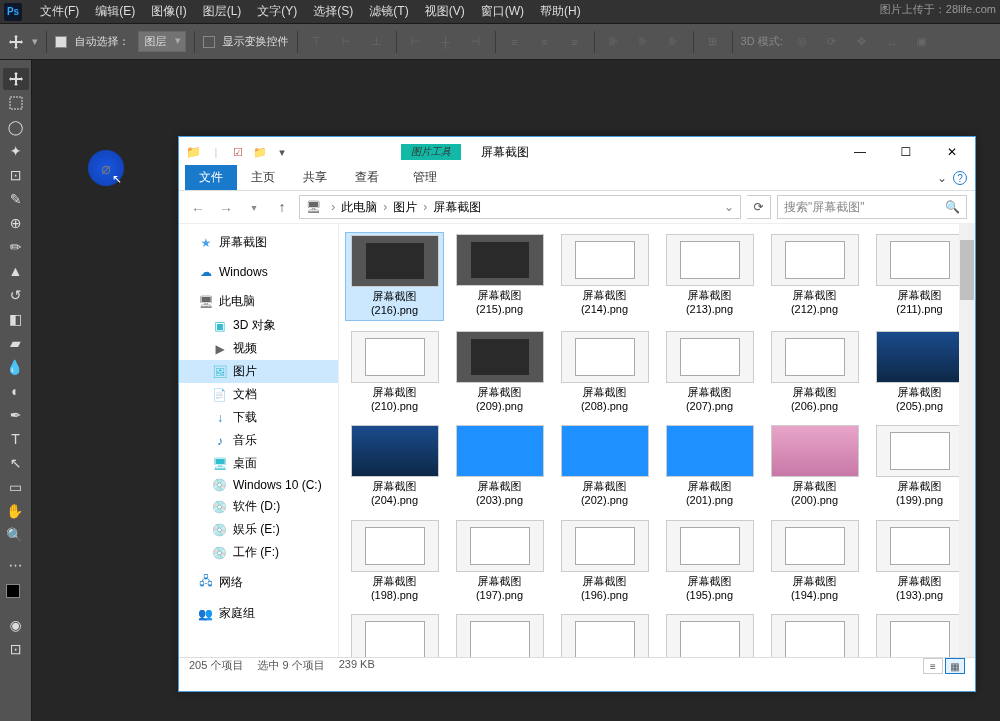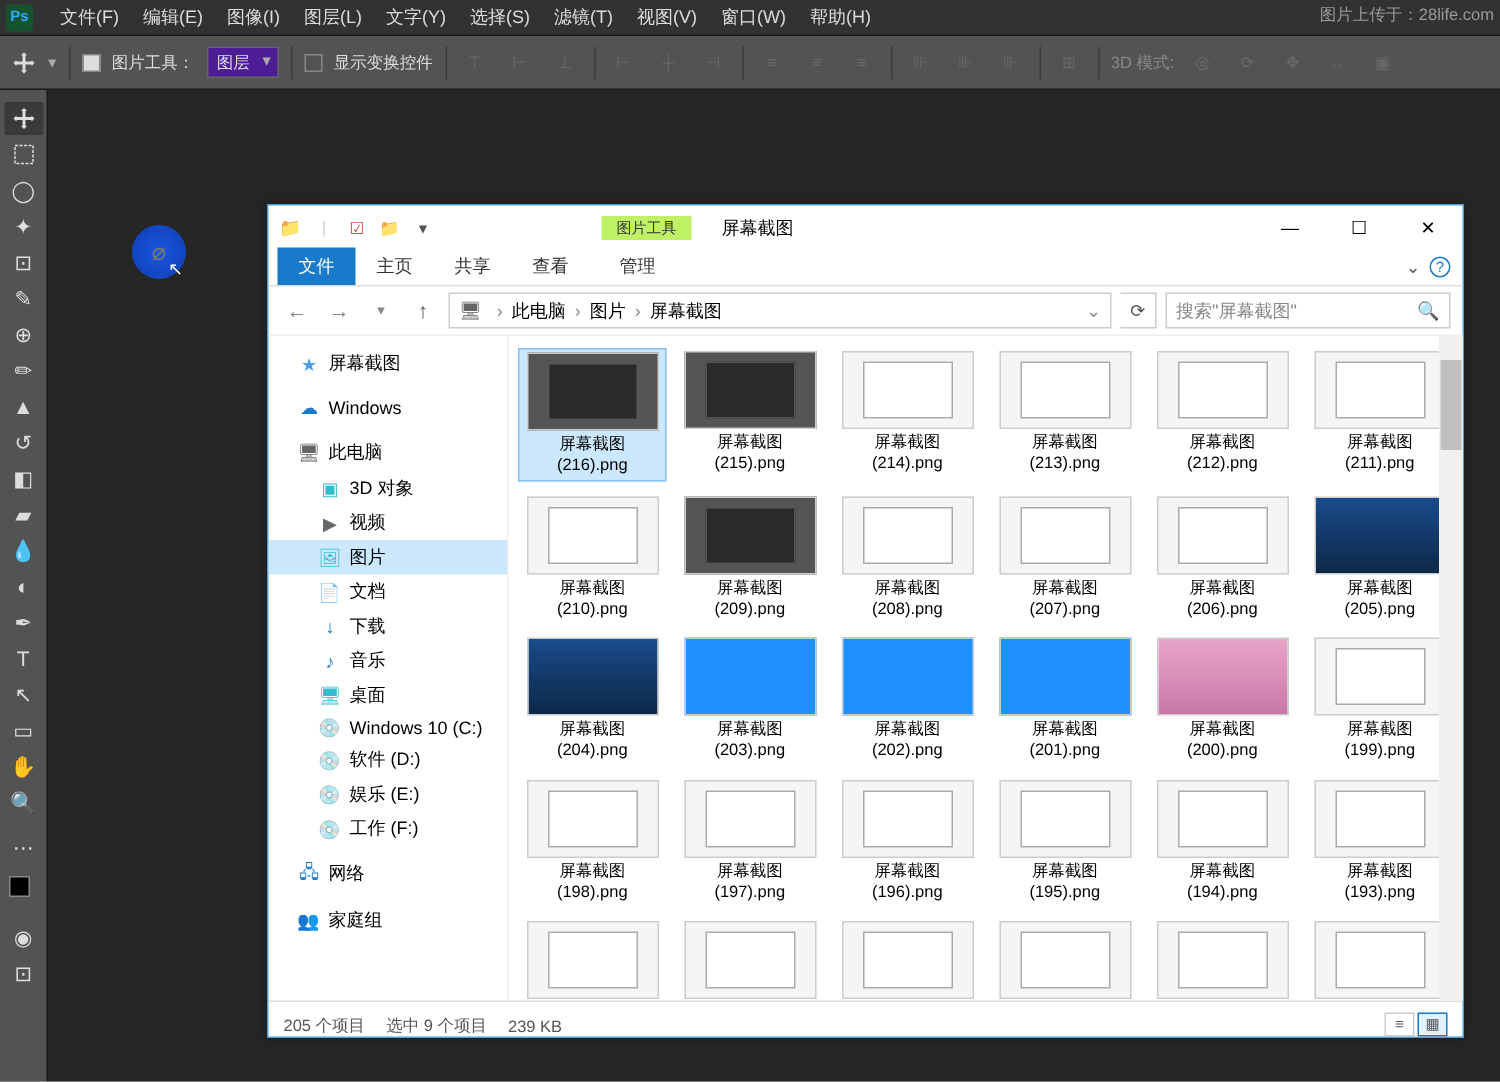--- a/index.html
+++ b/index.html
@@ -7,7 +7,7 @@
 
 
 .ps-menubar { height: 24px; background: #323232; display: flex; align-items: center; padding: 0 4px; color: #ddd; font-size: 12px; border-bottom: 1px solid #1a1a1a; }
-.ps-logo { width: 18px; height: 18px; background: #14532d; color: #31a8ff; display: flex; align-items: center; justify-content: center; font-size: 10px; font-weight: bold; border-radius: 2px; margin-right: 10px; }
+.ps-logo { width: 18px; height: 18px; background: #0f172a; color: #31a8ff; display: flex; align-items: center; justify-content: center; font-size: 10px; font-weight: bold; border-radius: 2px; margin-right: 10px; }
 .ps-menubar .menu-item { padding: 0 8px; cursor: default; }
 
 

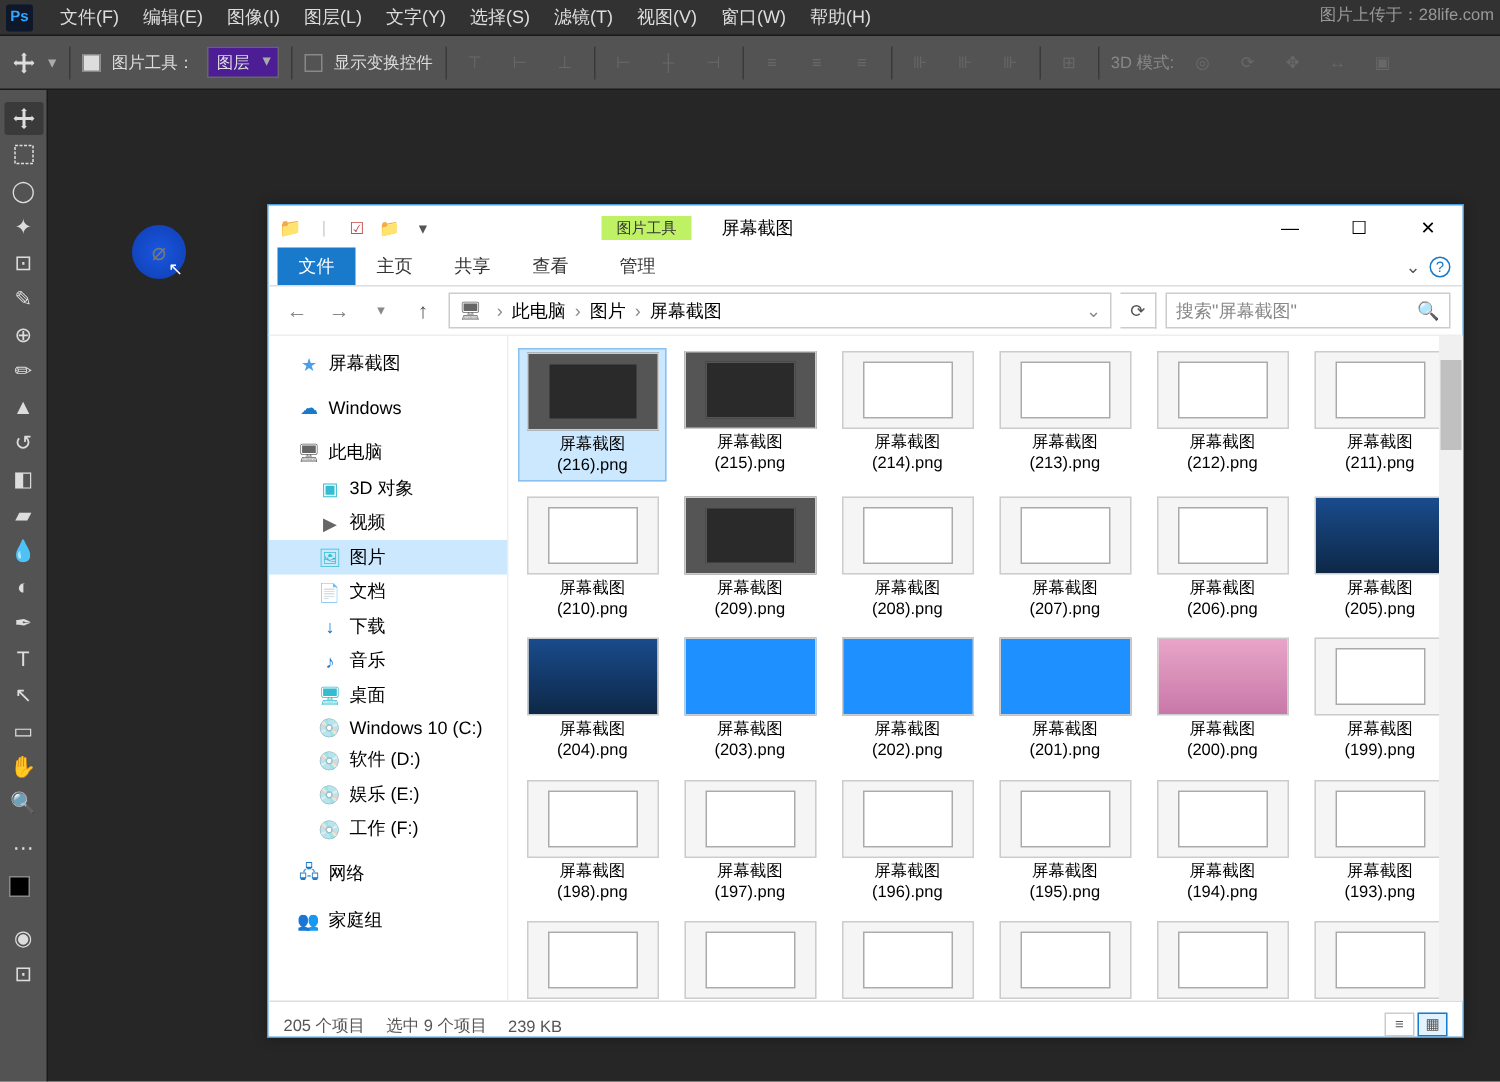--- a/index.html
+++ b/index.html
@@ -138,7 +138,7 @@
   <span style="color:#aaa">▾</span>
   <div class="sep"></div>
   <span class="chk" style="background:#ddd"></span>
-  <span>图片工具：</span>
+  <span>自动选择：</span>
   <span class="dropdown">图层</span>
   <div class="sep"></div>
   <span class="chk"></span>

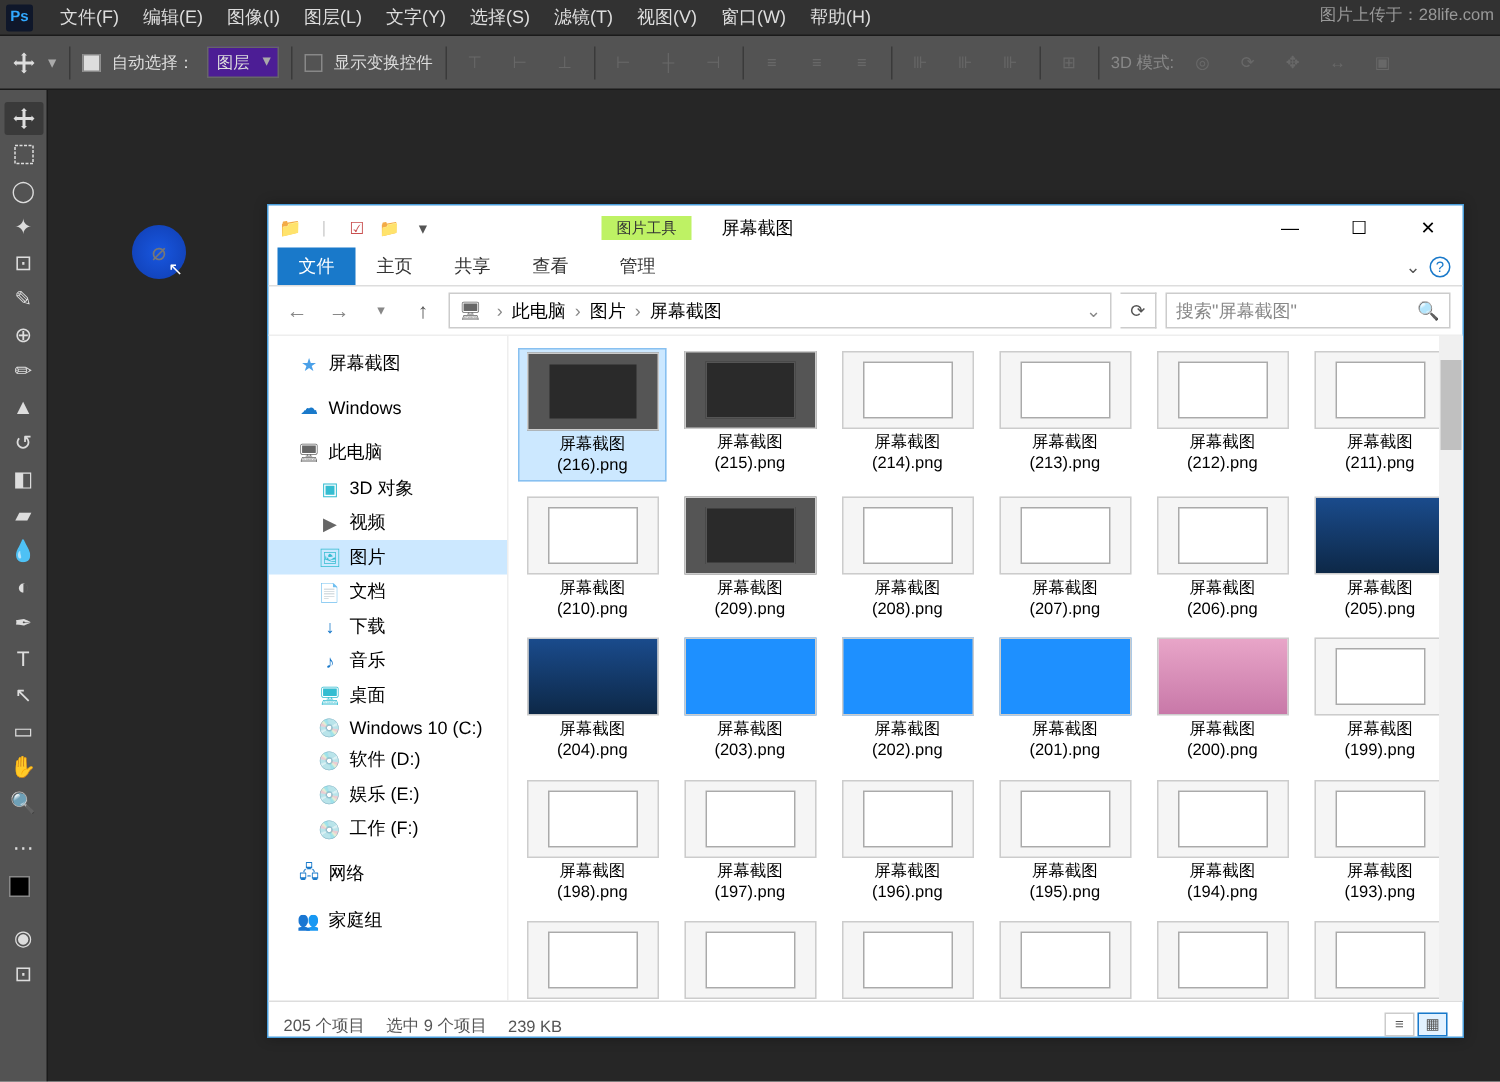--- a/index.html
+++ b/index.html
@@ -15,7 +15,7 @@
 .ps-options .sep { width: 1px; height: 22px; background: #3a3a3a; }
 .ps-options .move-icon svg { display: block; }
 .ps-options .chk { width: 12px; height: 12px; border: 1px solid #888; display: inline-block; vertical-align: middle; }
-.ps-options .dropdown { background: #4c1d95; padding: 2px 18px 2px 6px; border: 1px solid #666; position: relative; }
+.ps-options .dropdown { background: #737373; padding: 2px 18px 2px 6px; border: 1px solid #666; position: relative; }
 .ps-options .dropdown::after { content: "▾"; position: absolute; right: 4px; color: #aaa; }
 .ps-options .icon-btn { width: 22px; height: 22px; display: flex; align-items: center; justify-content: center; color: #888; }
 .ps-options .icon-btn.dis { opacity: 0.4; }

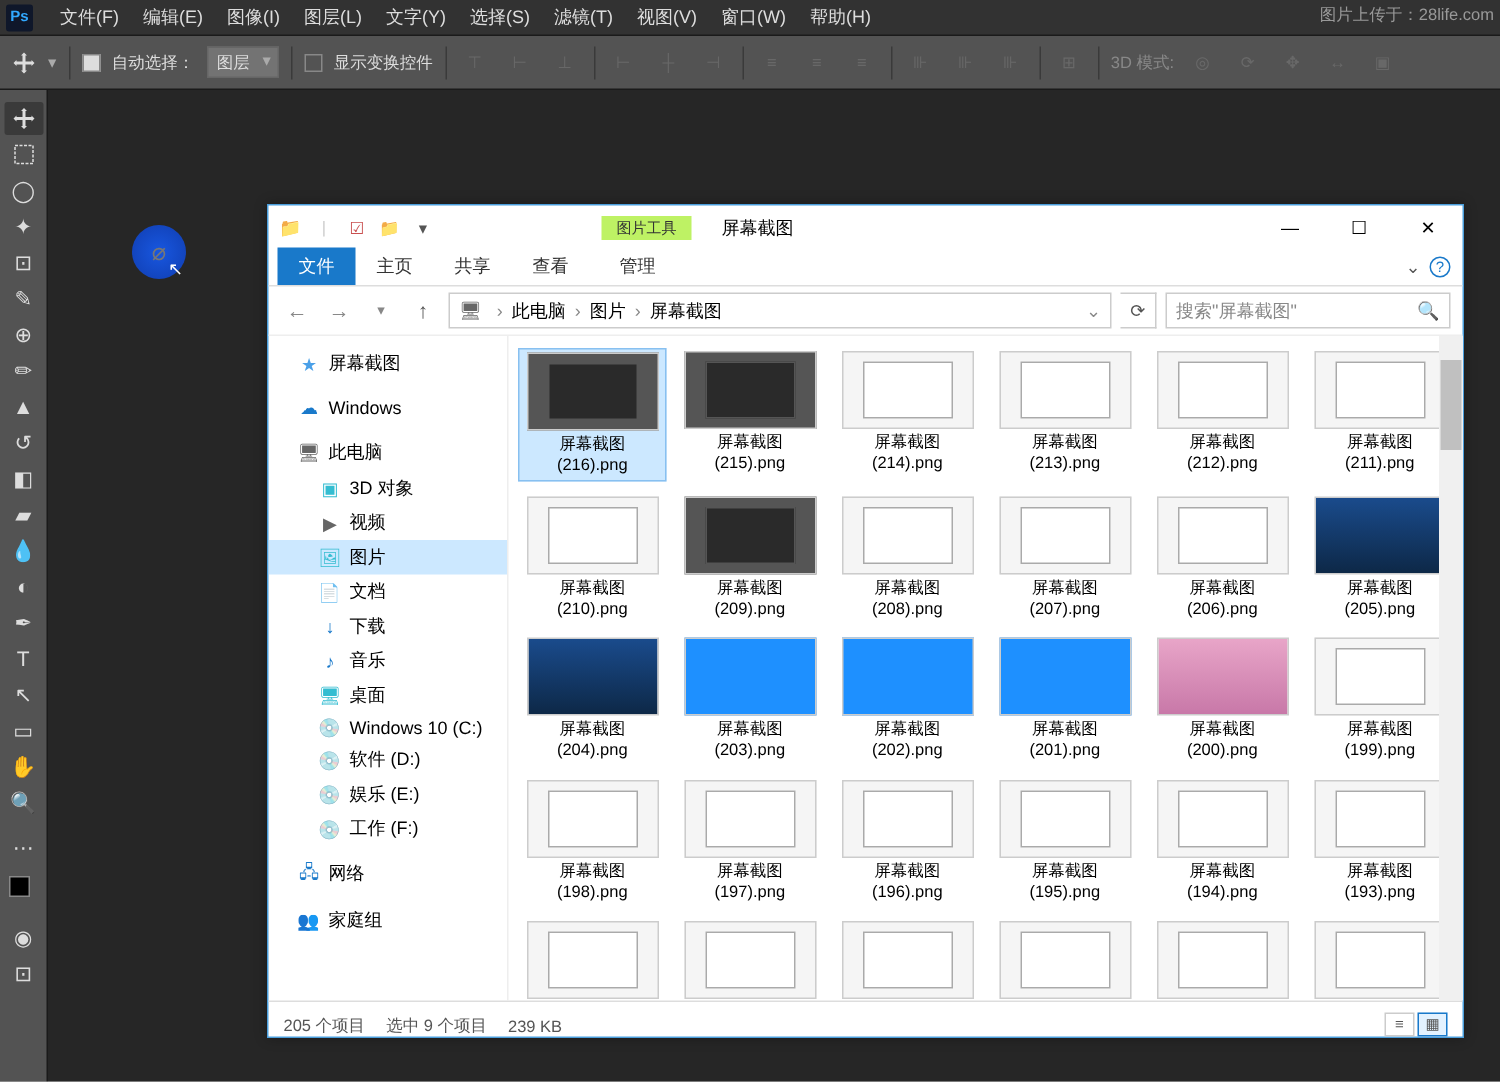--- a/index.html
+++ b/index.html
@@ -44,7 +44,7 @@
 .qat .folder { width: 18px; height: 18px; display: flex; align-items: center; justify-content: center; color: #e8b535; }
 .qat .icon { width: 18px; height: 18px; display: flex; align-items: center; justify-content: center; color: #555; font-size: 11px; }
 .tab-tool { margin-left: 110px; display: flex; flex-direction: column; align-items: center; }
-.tab-tool-label { font-size: 10px; color: #333; background: #bef264; padding: 1px 10px; }
+.tab-tool-label { font-size: 10px; color: #333; background: #14b8a6; padding: 1px 10px; font-style: italic; }
 .exp-title { margin-left: 20px; font-size: 12px; color: #000; }
 .win-btns { margin-left: auto; display: flex; }
 .win-btn { width: 46px; height: 30px; display: flex; align-items: center; justify-content: center; font-size: 12px; color: #000; }

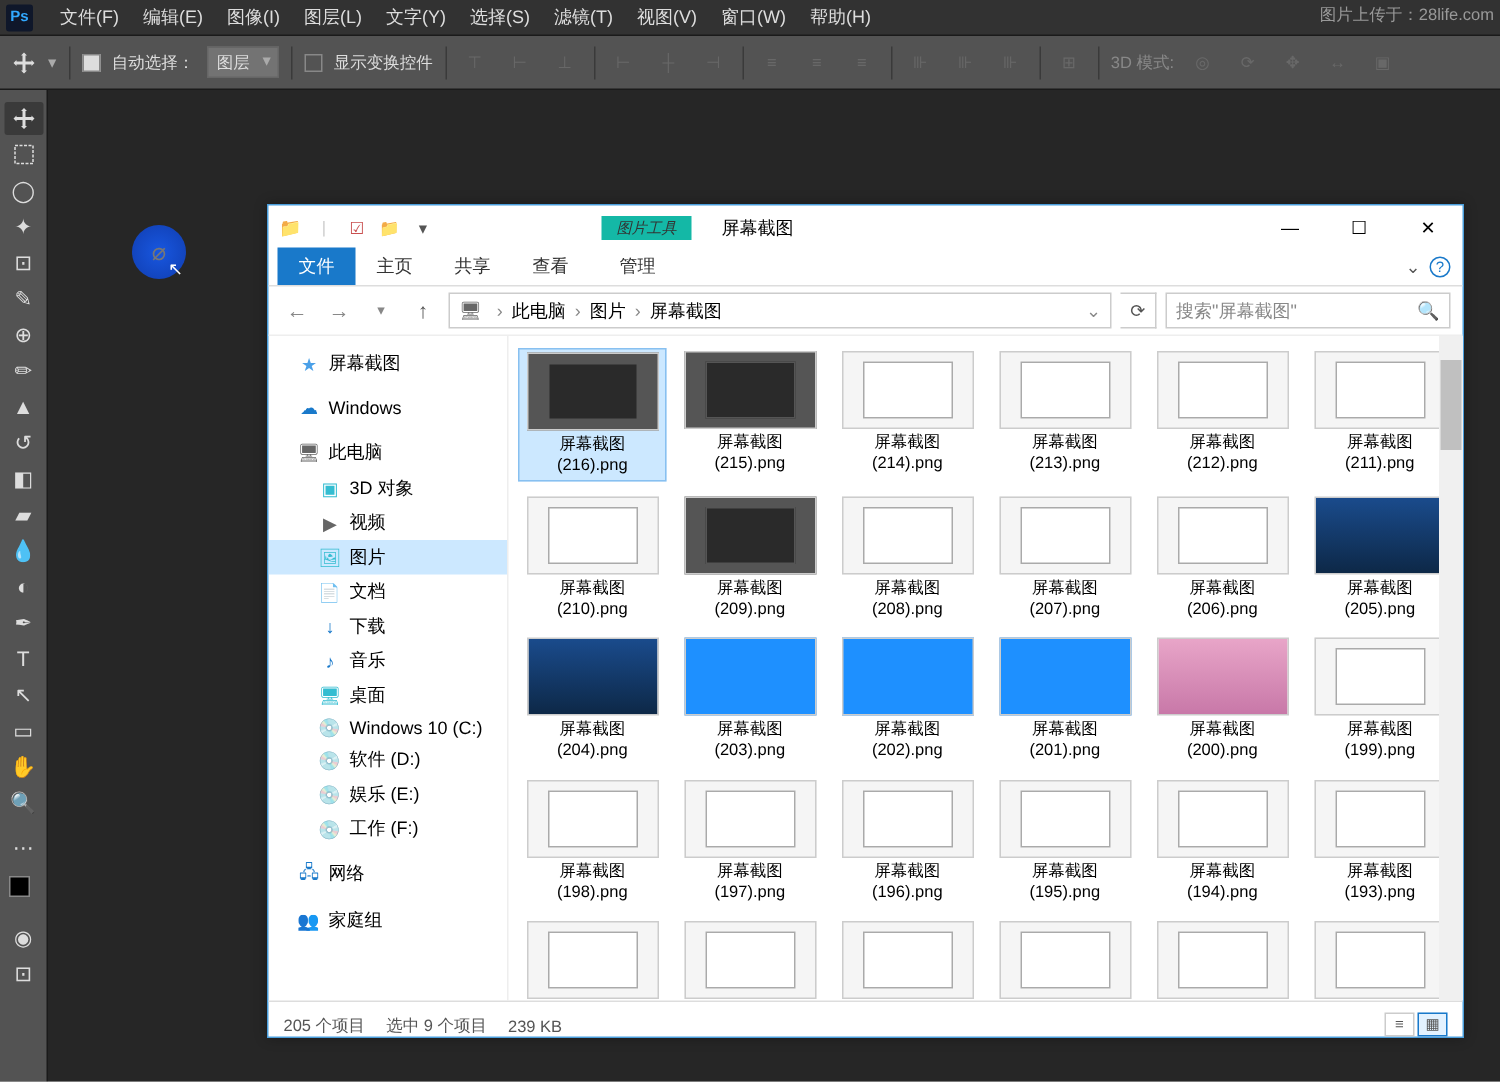--- a/index.html
+++ b/index.html
@@ -105,7 +105,7 @@
 .scrollbar-v { position: absolute; right: 0; top: 0; width: 16px; height: 100%; background: #f0f0f0; }
 .scrollbar-v .thumb-s { position: absolute; top: 16px; width: 14px; left: 1px; height: 60px; background: #c0c0c0; }
 
-.status-bar { height: 24px; border-top: 1px solid #ddd; display: flex; align-items: flex-end; padding: 0 10px; font-size: 11px; color: #555; gap: 14px; }
+.status-bar { height: 34px; border-top: 1px solid #ddd; display: flex; align-items: flex-start; padding: 0 10px; font-size: 11px; color: #555; gap: 14px; }
 .status-bar .view-icons { margin-left: auto; display: flex; gap: 2px; }
 .status-bar .vicon { width: 20px; height: 16px; border: 1px solid #ccc; display: flex; align-items: center; justify-content: center; font-size: 10px; }
 .status-bar .vicon.sel { border-color: #1979ca; background: #e3f2ff; }

